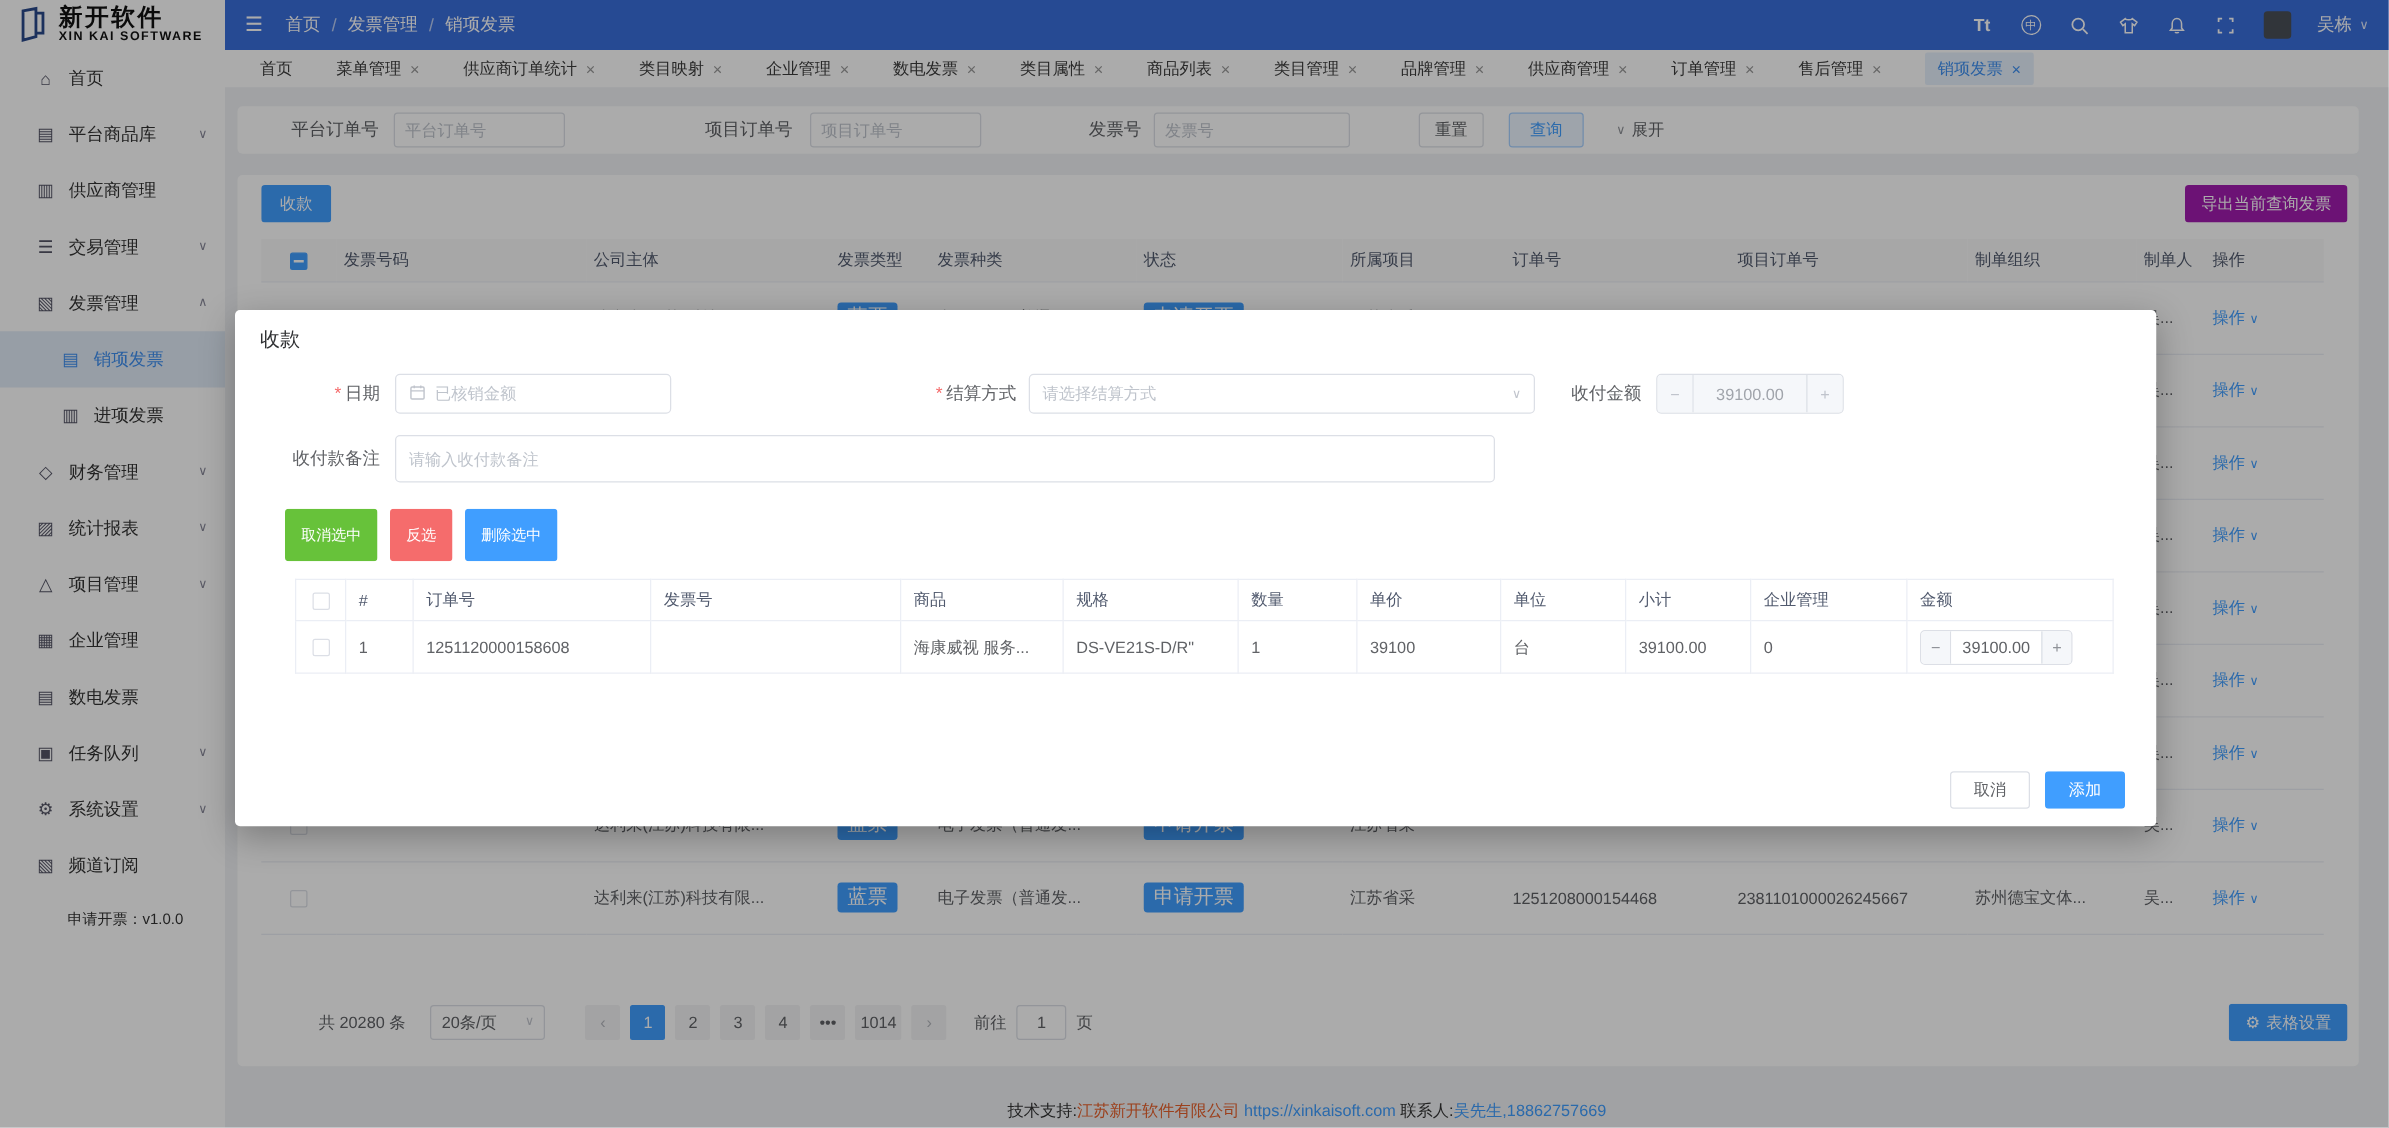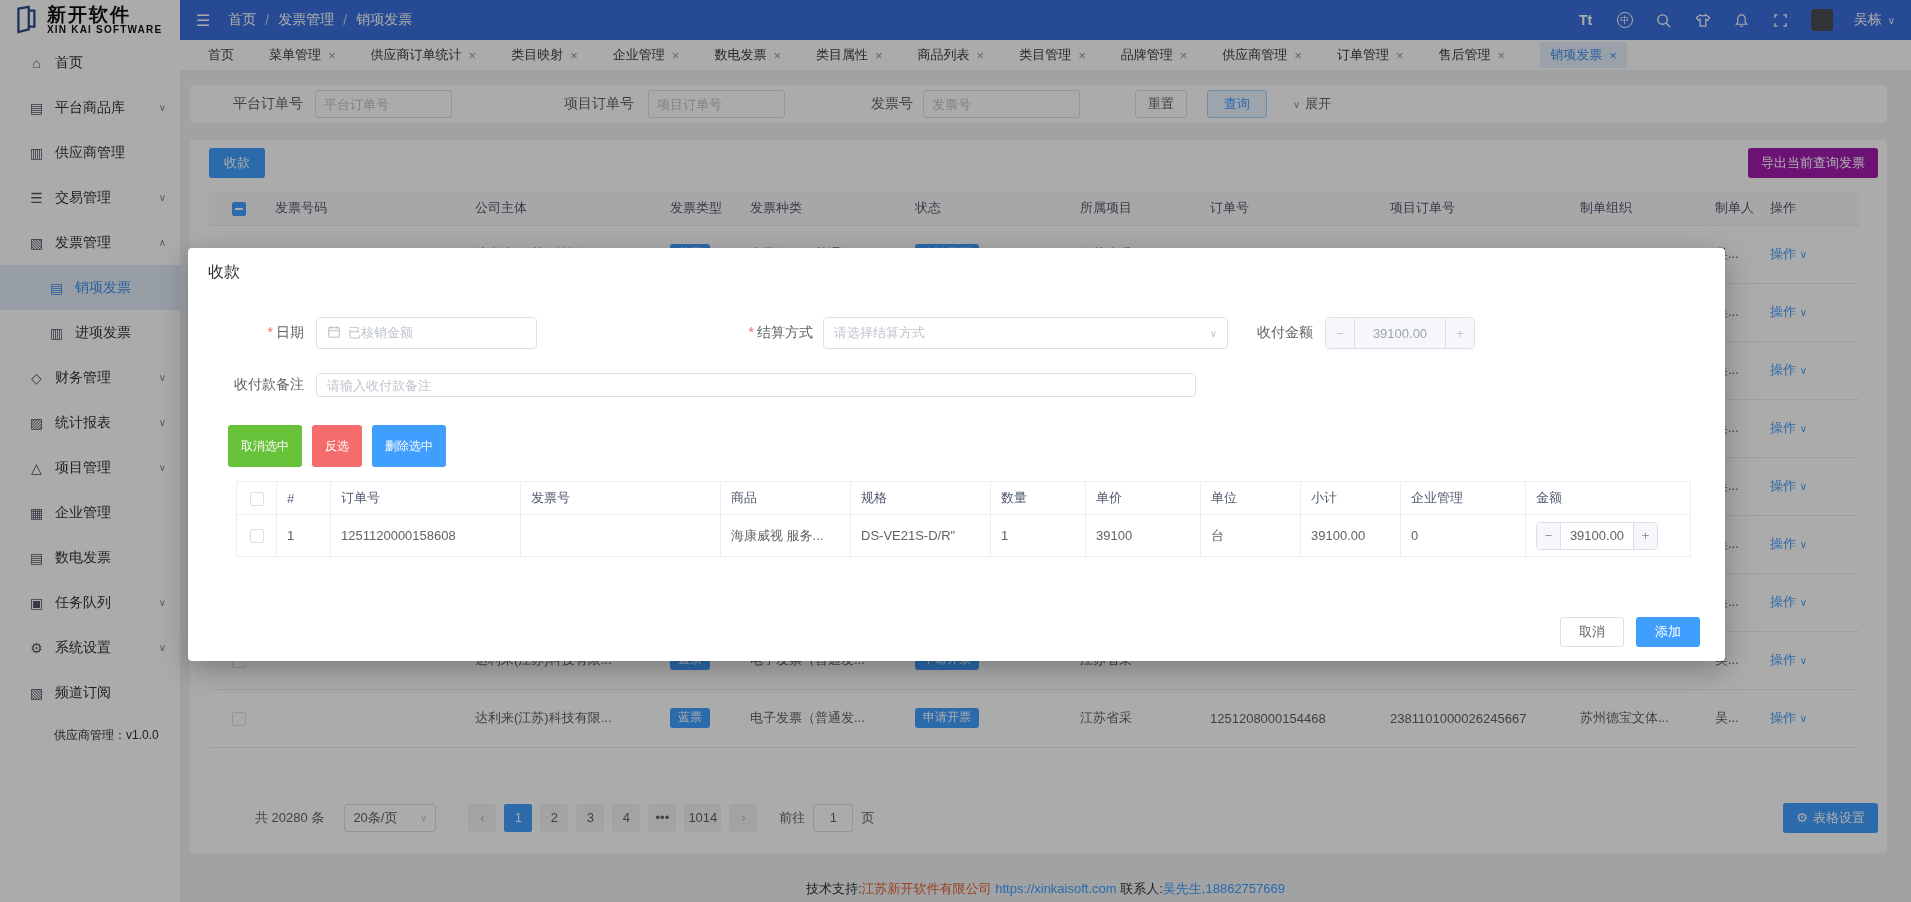--- a/index.html
+++ b/index.html
@@ -75,7 +75,7 @@
 .modal{position:absolute;left:188px;top:248px;width:1537px;height:413px;background:#fff;border-radius:4px;z-index:50;box-shadow:0 8px 28px rgba(0,0,0,.28)}
 .m-title{padding:14px 0 0 20px;font-size:16px;color:#303133}
 .m-row{display:flex;align-items:center;height:32px}
-.m-row1{margin-top:34px}
+.m-row1{margin-top:16px}
 .m-row2{margin-top:20px}
 .m-label{font-size:14px;color:#606266;text-align:right;flex:none;white-space:nowrap}
 .req::before{content:"*";color:#f56c6c;margin-right:3px}

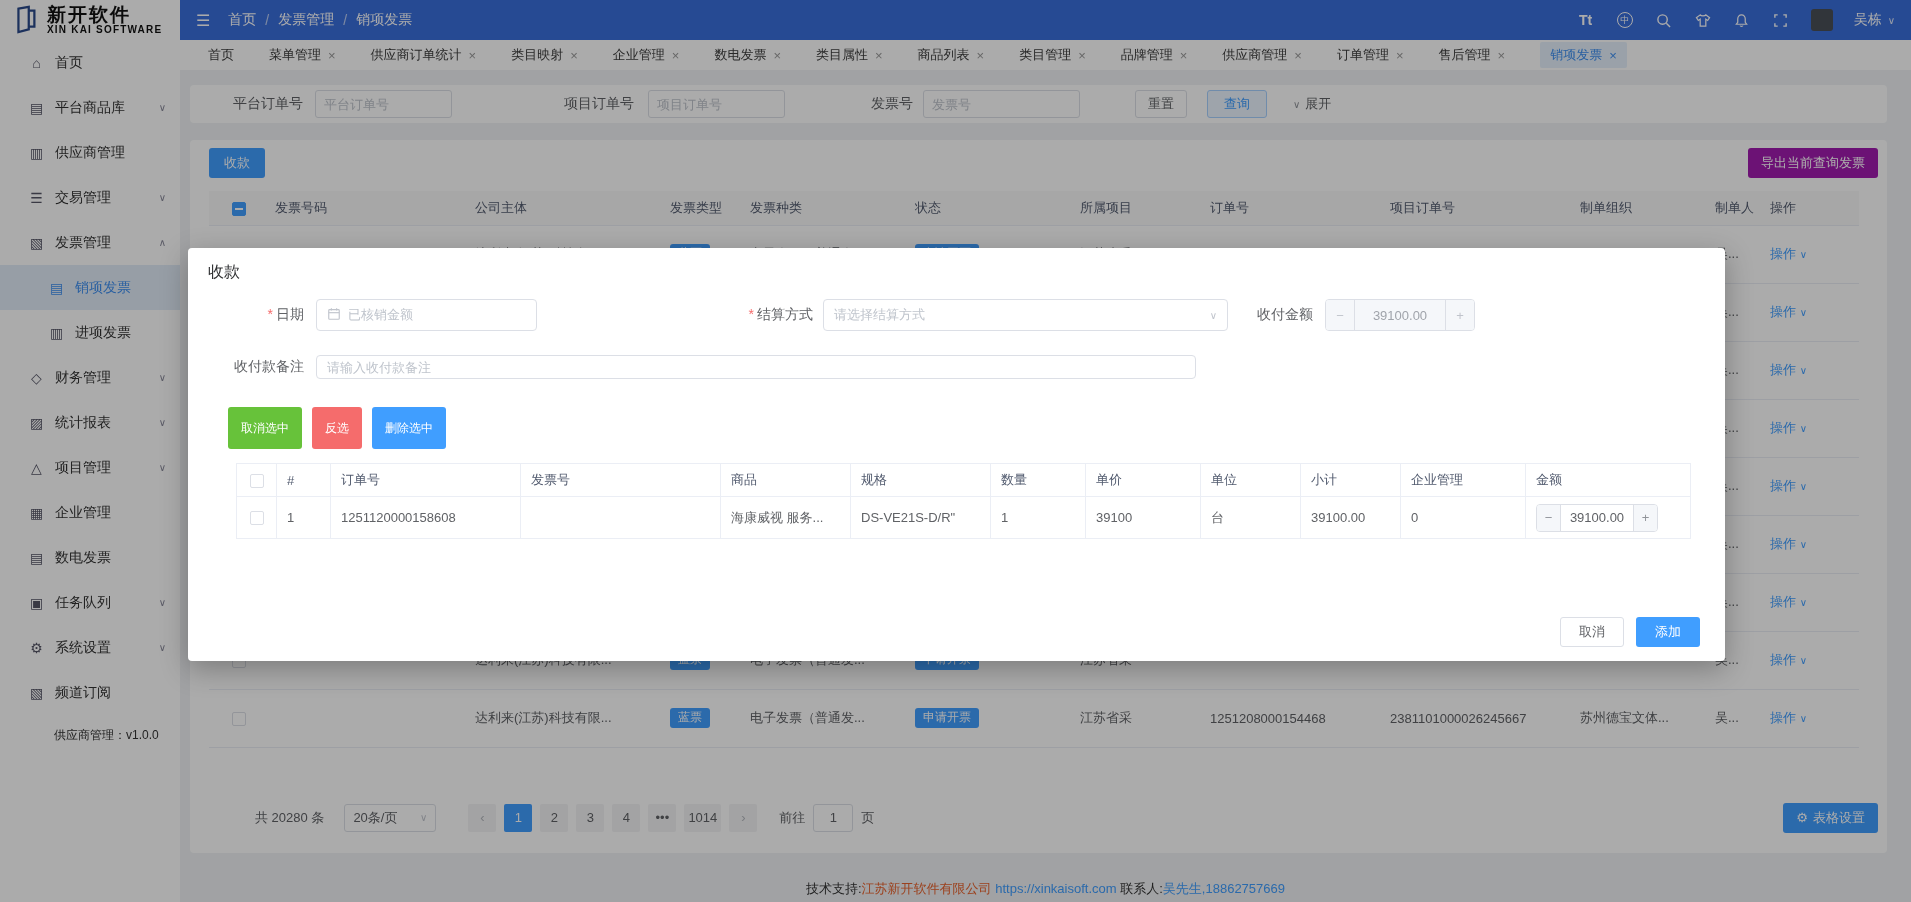--- a/index.html
+++ b/index.html
@@ -82,7 +82,7 @@
 .ctl{height:32px;border:1px solid #dcdfe6;border-radius:4px;display:flex;align-items:center;padding:0 10px;gap:7px;font-size:13px;background:#fff}
 .ph{color:#bfc4cc}
 .sel-chev{margin-left:auto;color:#c0c4cc;font-size:10px}
-.m-input{height:24px;border:1px solid #dcdfe6;border-radius:4px;padding:0 10px;font-size:13px;color:#606266;outline:none;font-family:inherit}
+.m-input{height:38px;border:1px solid #dcdfe6;border-radius:4px;padding:0 10px;font-size:13px;color:#606266;outline:none;font-family:inherit}
 .m-input::placeholder{color:#bfc4cc}
 .stepper{display:flex;height:32px;border:1px solid #dcdfe6;border-radius:4px;overflow:hidden;font-size:13px}
 .s-btn{width:29px;background:#f5f7fa;display:flex;align-items:center;justify-content:center;color:#909399;flex:none;cursor:pointer}

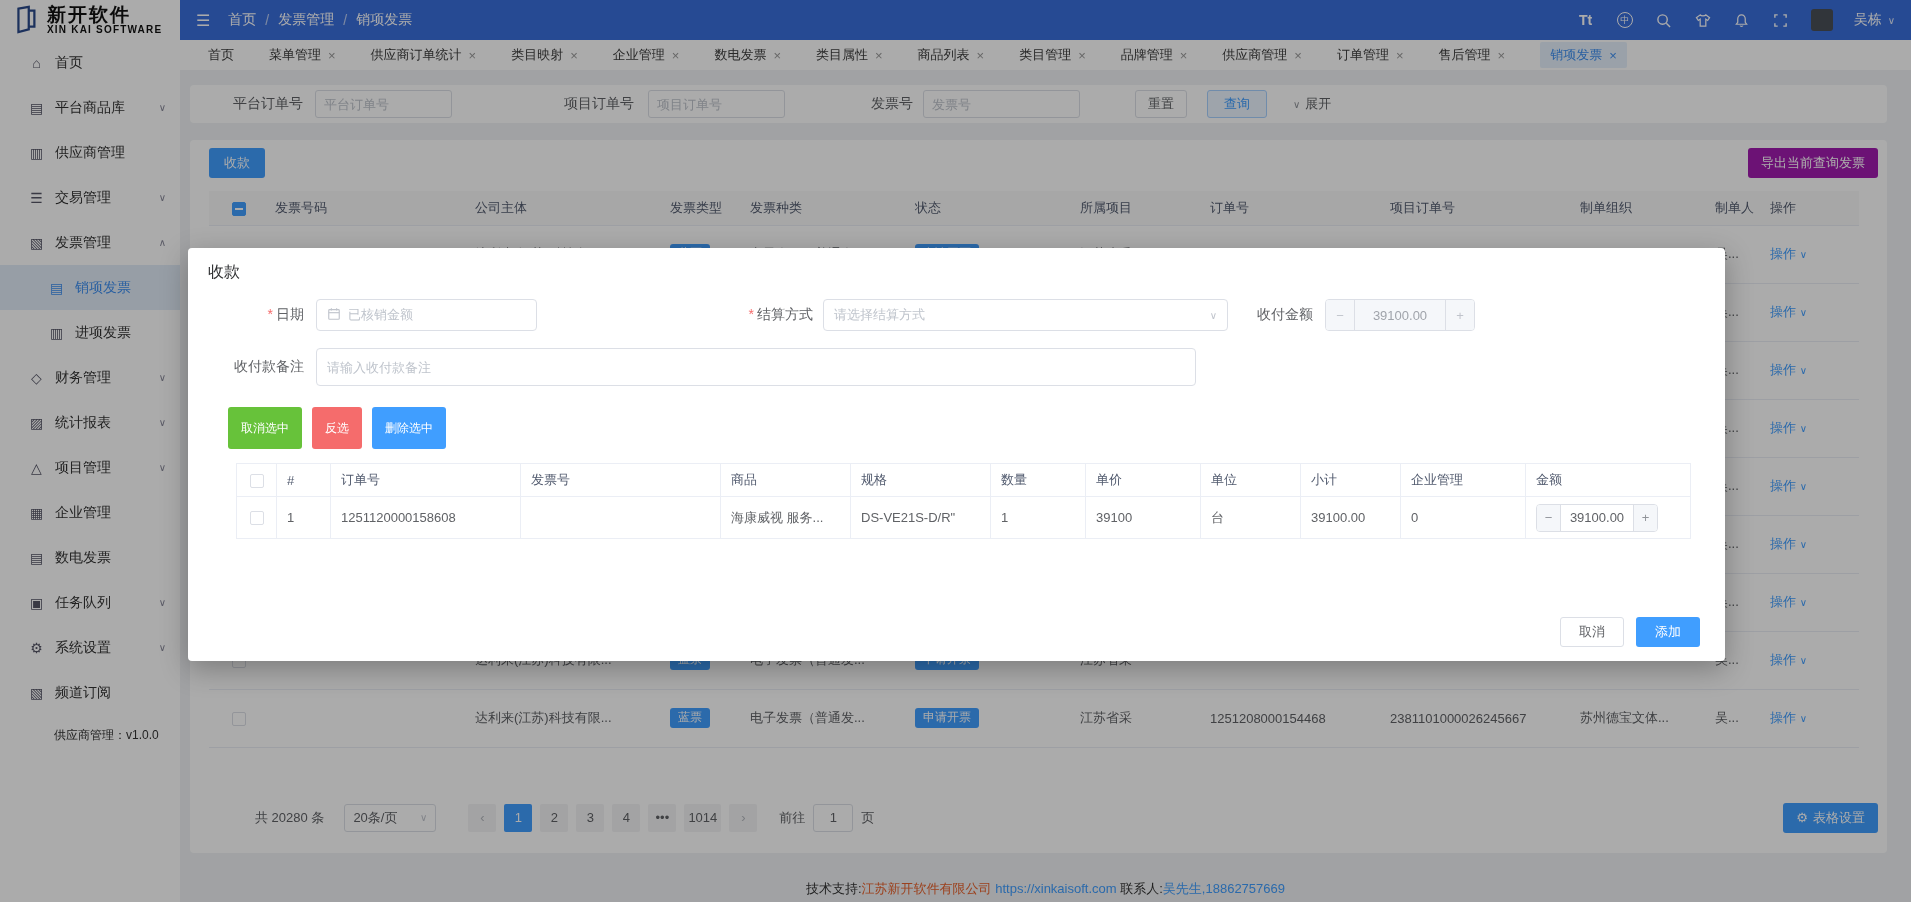--- a/index.html
+++ b/index.html
@@ -55,7 +55,7 @@
 .cb{display:inline-block;width:14px;height:14px;border:1px solid #dcdfe6;border-radius:2px;background:#fff;vertical-align:middle;cursor:pointer}
 .cb.ind{background:#409eff;border-color:#409eff;position:relative}
 .cb.ind::after{content:"";position:absolute;left:2px;top:5px;width:8px;height:2px;background:#fff}
-.tag{display:inline-block;background:#409eff;color:#fff;font-size:12px;padding:3px 8px;border-radius:3px;line-height:1.1}
+.tag{display:inline-block;background:#409eff;color:#fff;font-size:16px;padding:3px 8px;border-radius:3px;line-height:1.1}
 .tag:empty{display:none}
 .op{color:#409eff;cursor:pointer}
 .op .chev{font-size:10px}

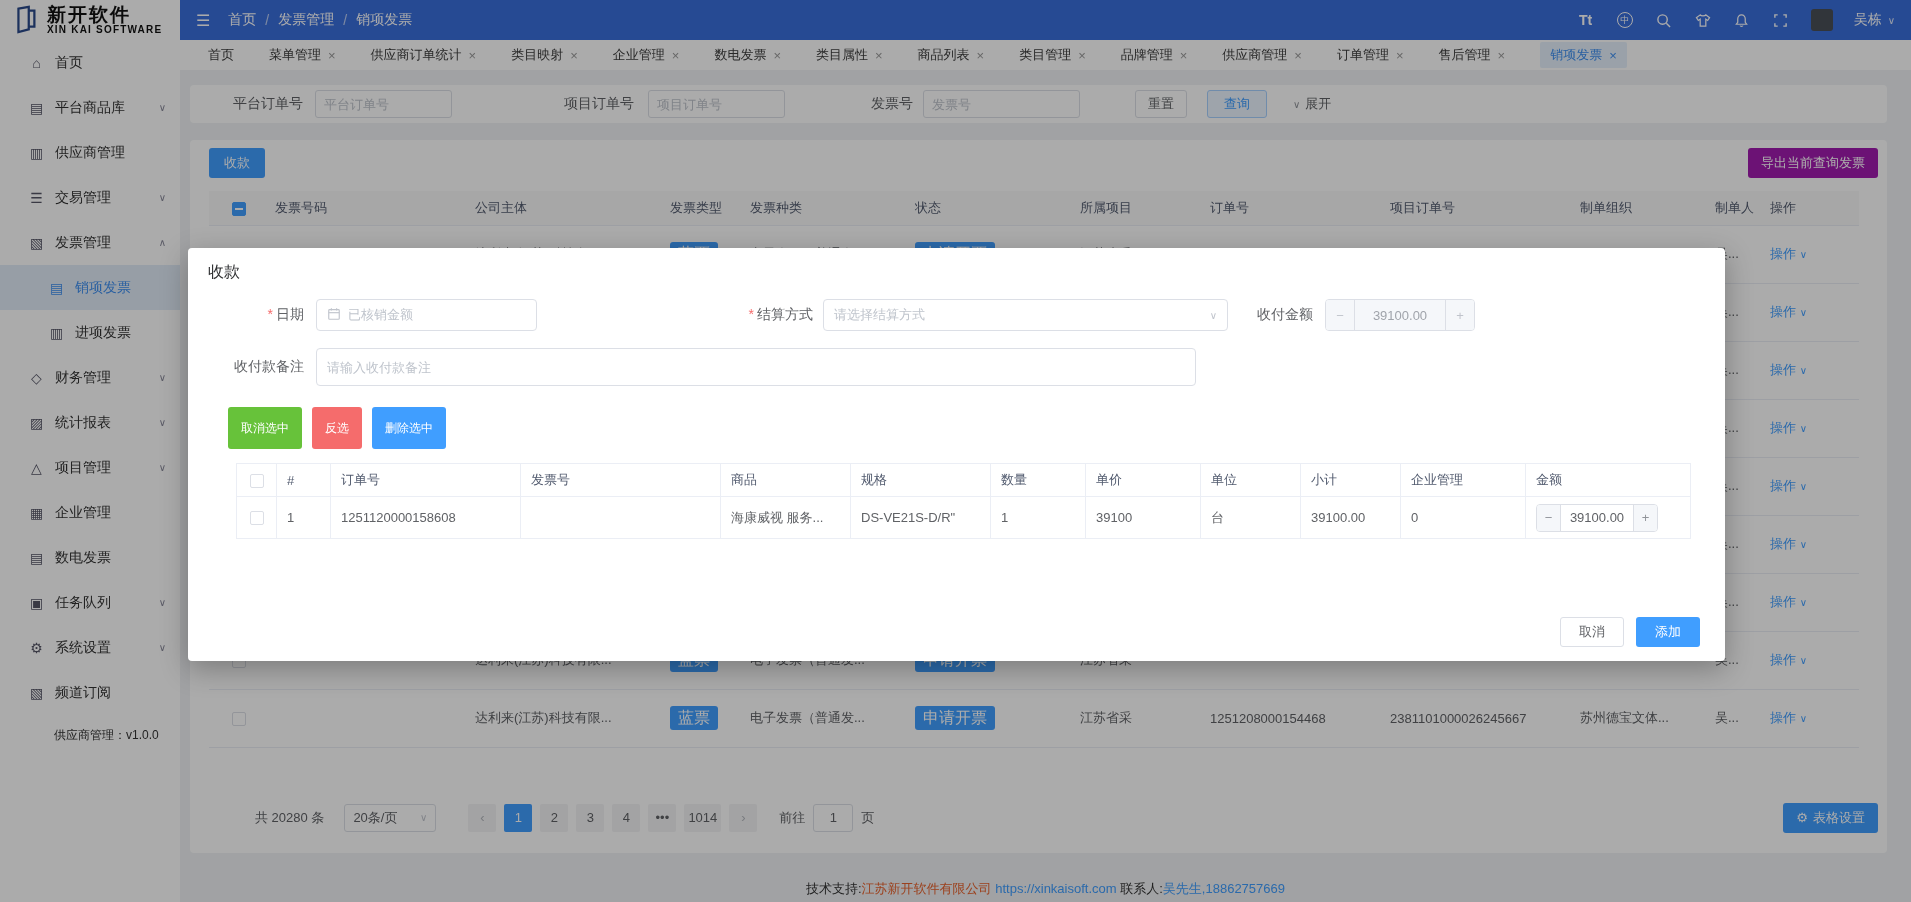--- a/index.html
+++ b/index.html
@@ -190,7 +190,7 @@
         <span>频道订阅</span>
       </div>
   </nav>
-  <div class="version">供应商管理：v1.0.0</div>
+  <div class="version">申请开票：v1.0.0</div>
 </aside>
 
 <header class="topbar">

